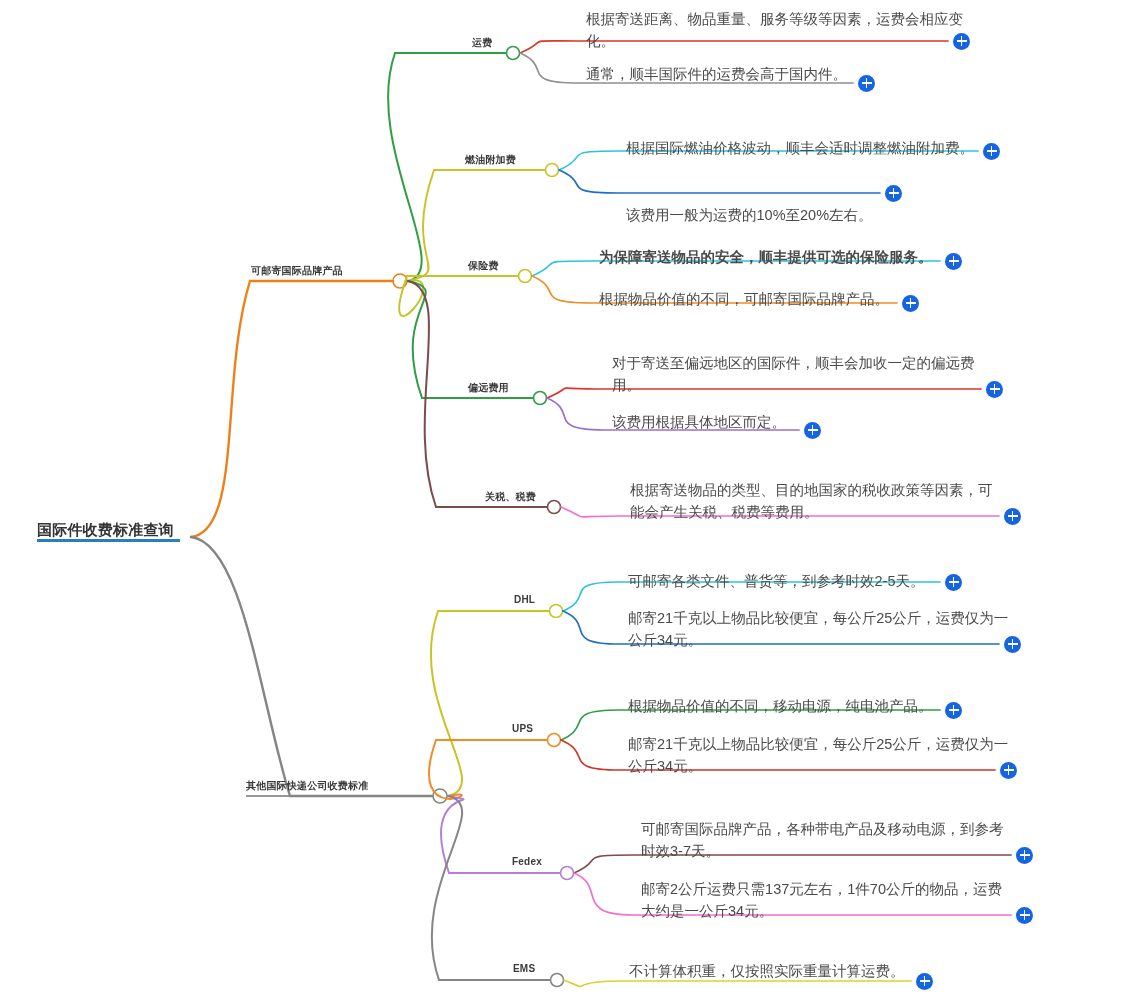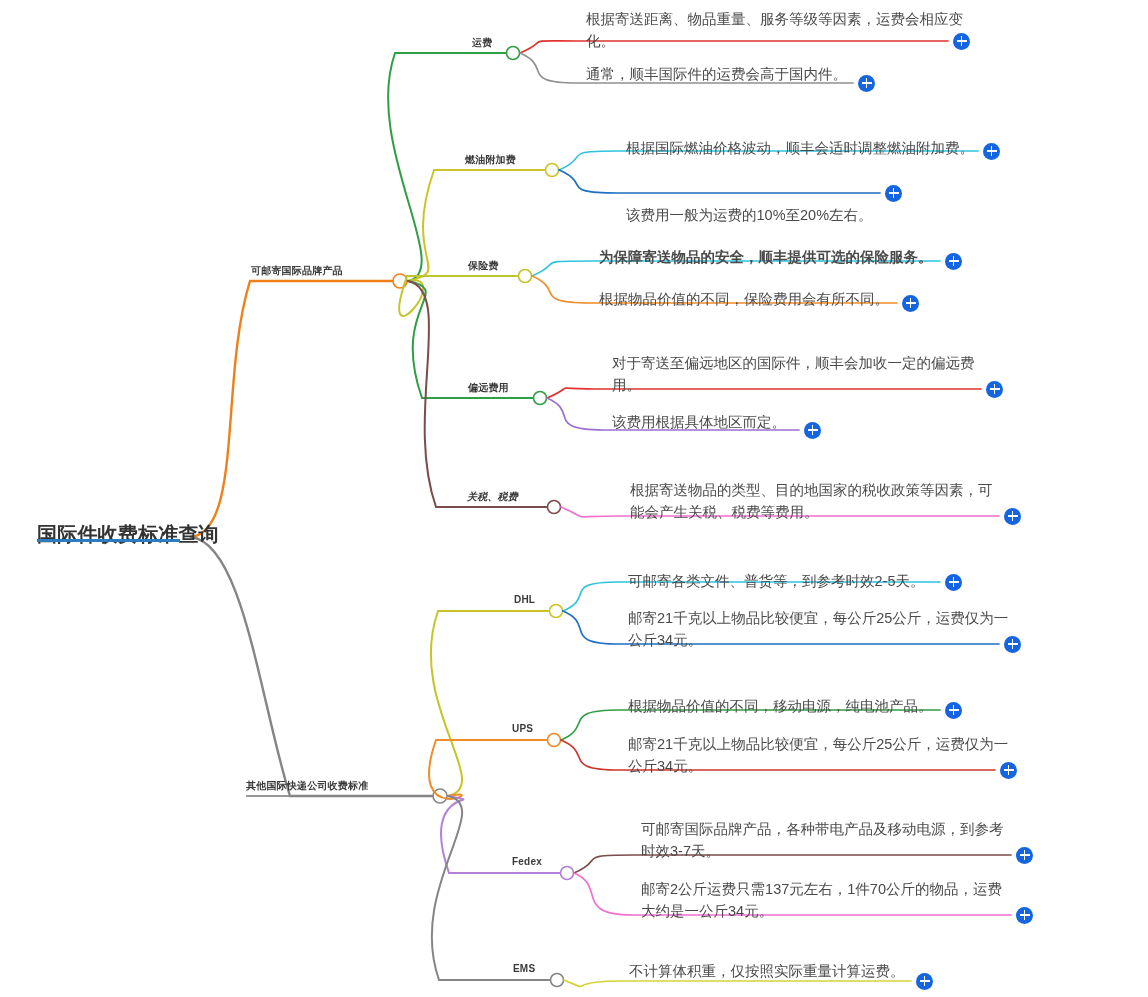--- a/index.html
+++ b/index.html
@@ -83,7 +83,7 @@
       <div style="position: absolute; height: 1.6px; background: rgb(191, 197, 43); left: 468px; top: 275px; width: 51px; opacity: 0.9;"></div>
       <div class="leaf-text" style="left: 599px; top: 246px; width: 395px; font-weight: bold;">为保障寄送物品的安全，顺丰提供可选的保险服务。</div>
       <div class="plus" style="left: 945px; top: 252.5px;"></div>
-      <div class="leaf-text" style="left: 599px; top: 288px; width: 395px;">根据物品价值的不同，保险费用会有所不同。</div>
+      <div class="leaf-text" style="left: 599px; top: 288px; width: 395px;">根据物品价值的不同，可邮寄国际品牌产品。</div>
       <div class="plus" style="left: 902px; top: 294.5px;"></div>
       <div class="node-label" style="top: 381px; left: 468px;">偏远费用</div>
       <div style="position: absolute; height: 1.6px; background: rgb(47, 158, 68); left: 468px; top: 397px; width: 66px; opacity: 0.9;"></div>

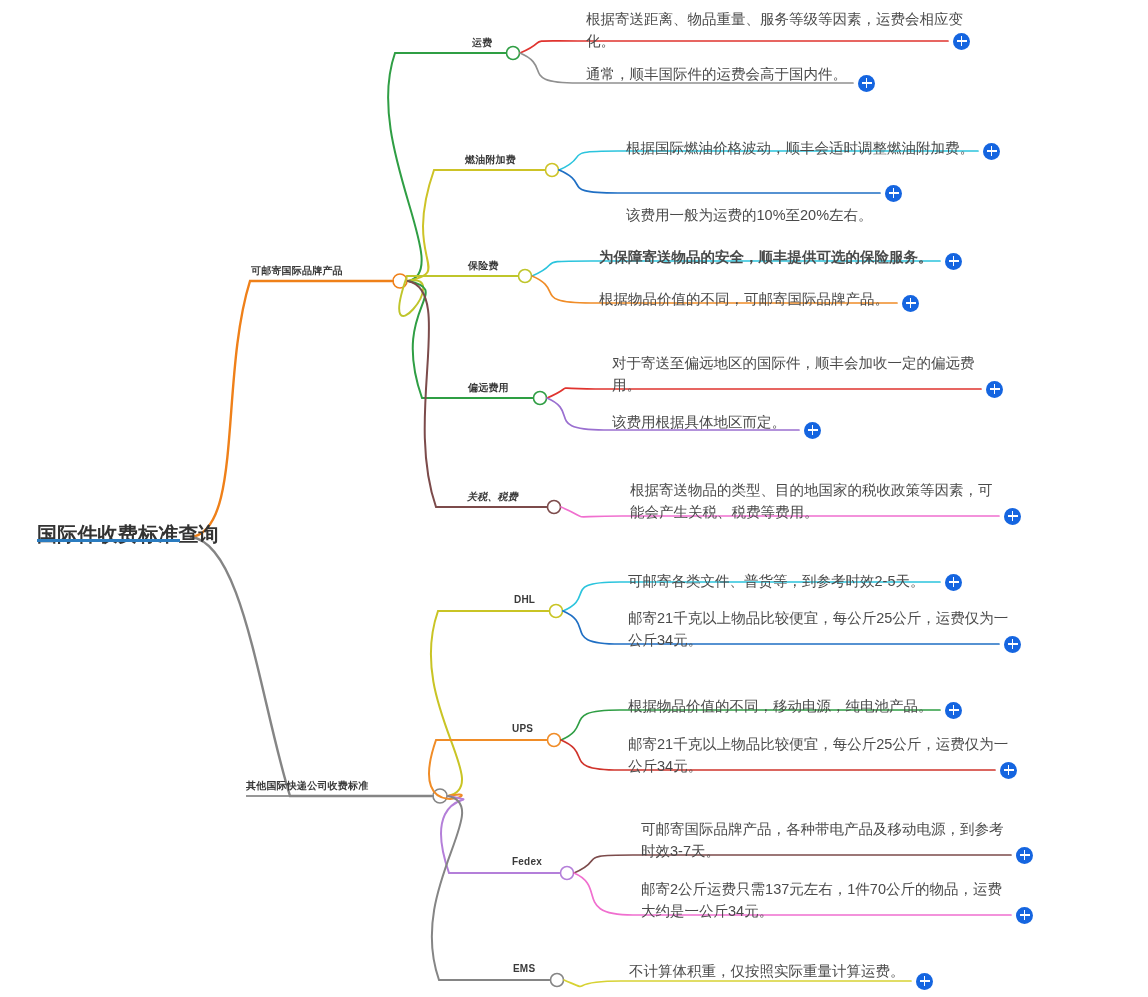--- a/index.html
+++ b/index.html
@@ -91,7 +91,7 @@
       <div class="plus" style="left: 986px; top: 380.5px;"></div>
       <div class="leaf-text" style="left: 612px; top: 411px; width: 385px;">该费用根据具体地区而定。</div>
       <div class="plus" style="left: 804px; top: 421.5px;"></div>
-      <div class="node-label" style="top: 490px; left: 467px; font-style: italic;">关税、税费</div>
+      <div class="node-label" style="top: 490px; left: 485px;">关税、税费</div>
       <div style="position: absolute; height: 1.6px; background: rgb(124, 75, 75); left: 467px; top: 506px; width: 81px; opacity: 0.9;"></div>
       <div class="leaf-text" style="left: 630px; top: 479px; width: 365px;">根据寄送物品的类型、目的地国家的税收政策等因素，可能会产生关税、税费等费用。</div>
       <div class="plus" style="left: 1004px; top: 507.5px;"></div>

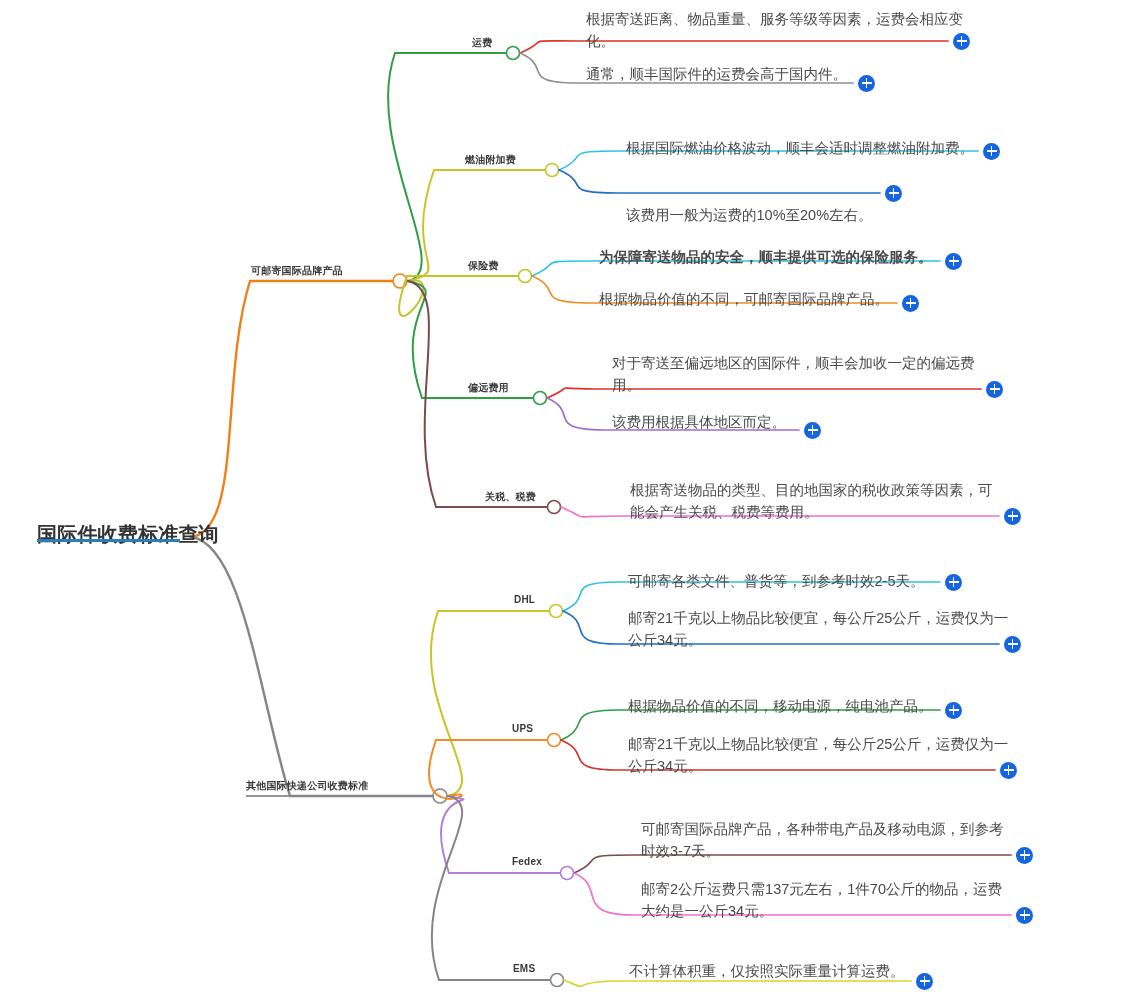--- a/index.html
+++ b/index.html
@@ -9,7 +9,7 @@
   svg#links{position:absolute;left:0;top:0;width:1148px;height:997px;}
   .node-label{position:absolute;white-space:nowrap;font-size:10px;font-weight:bold;
               color:#3a3a3a;letter-spacing:0.2px;}
-  .node-label.root{font-size:20px;color:#333;}
+  .node-label.root{font-size:15px;color:#333;}
   .leaf-text{position:absolute;font-size:14.5px;color:#4a4a4a;line-height:22px;
              font-weight:400;}
   .plus{position:absolute;width:17px;height:17px;border-radius:50%;

